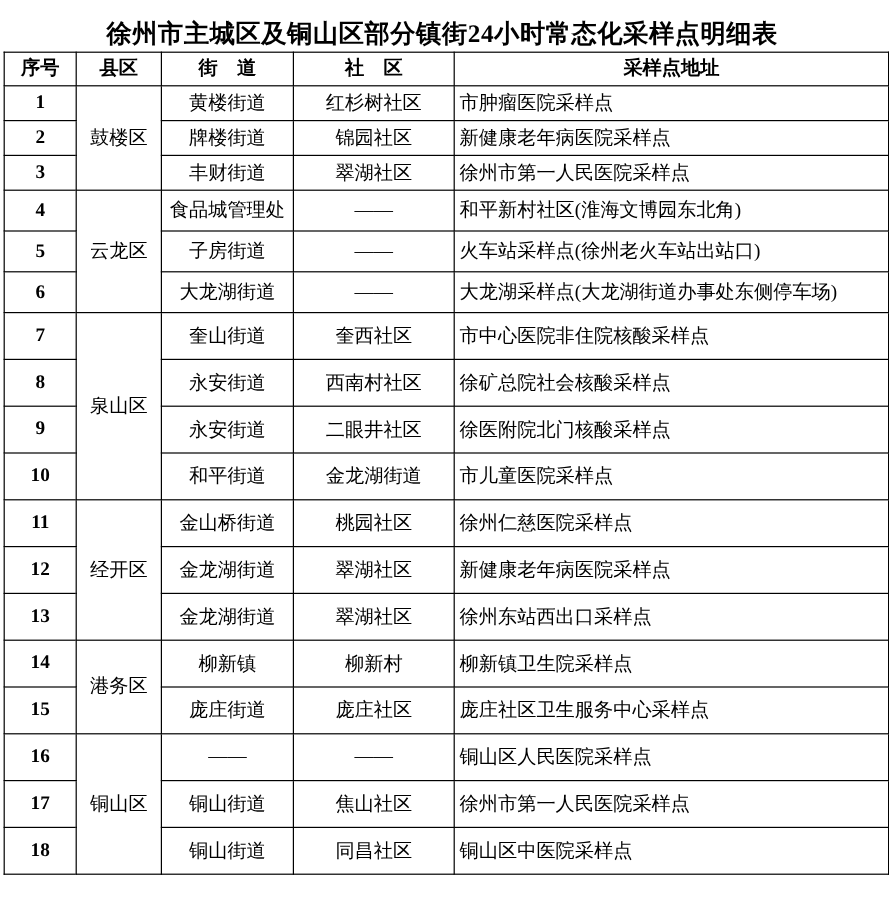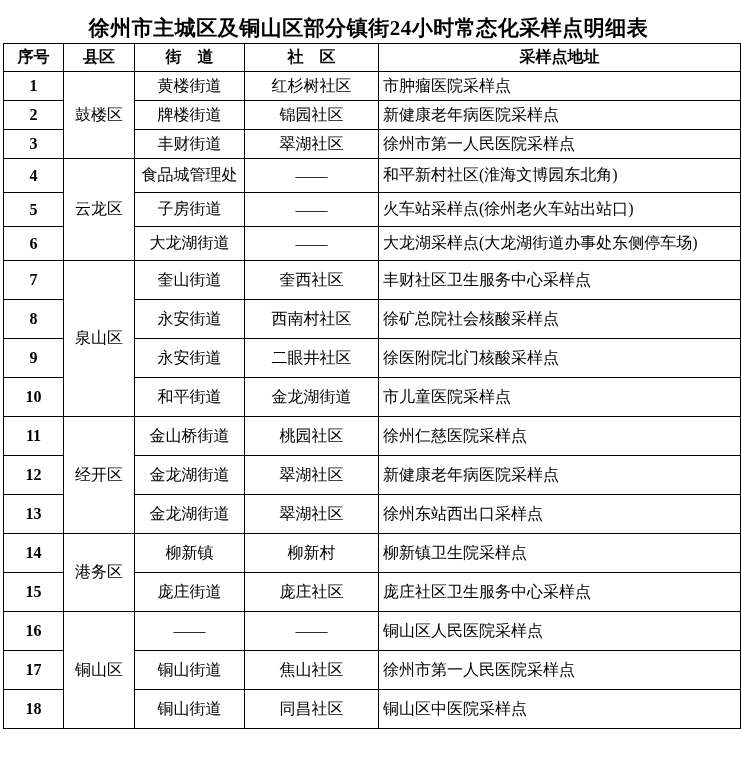--- a/index.html
+++ b/index.html
@@ -132,7 +132,7 @@
           <td class="district-cell" rowspan="4">泉山区</td>
           <td class="street-cell">奎山街道</td>
           <td class="community-cell">奎西社区</td>
-          <td class="address-cell">丰财社区卫生服务中心采样点</td>
+          <td class="address-cell">市中心医院非住院核酸采样点</td>
         </tr>
         <tr class="h40">
           <td class="no-cell">8</td>

